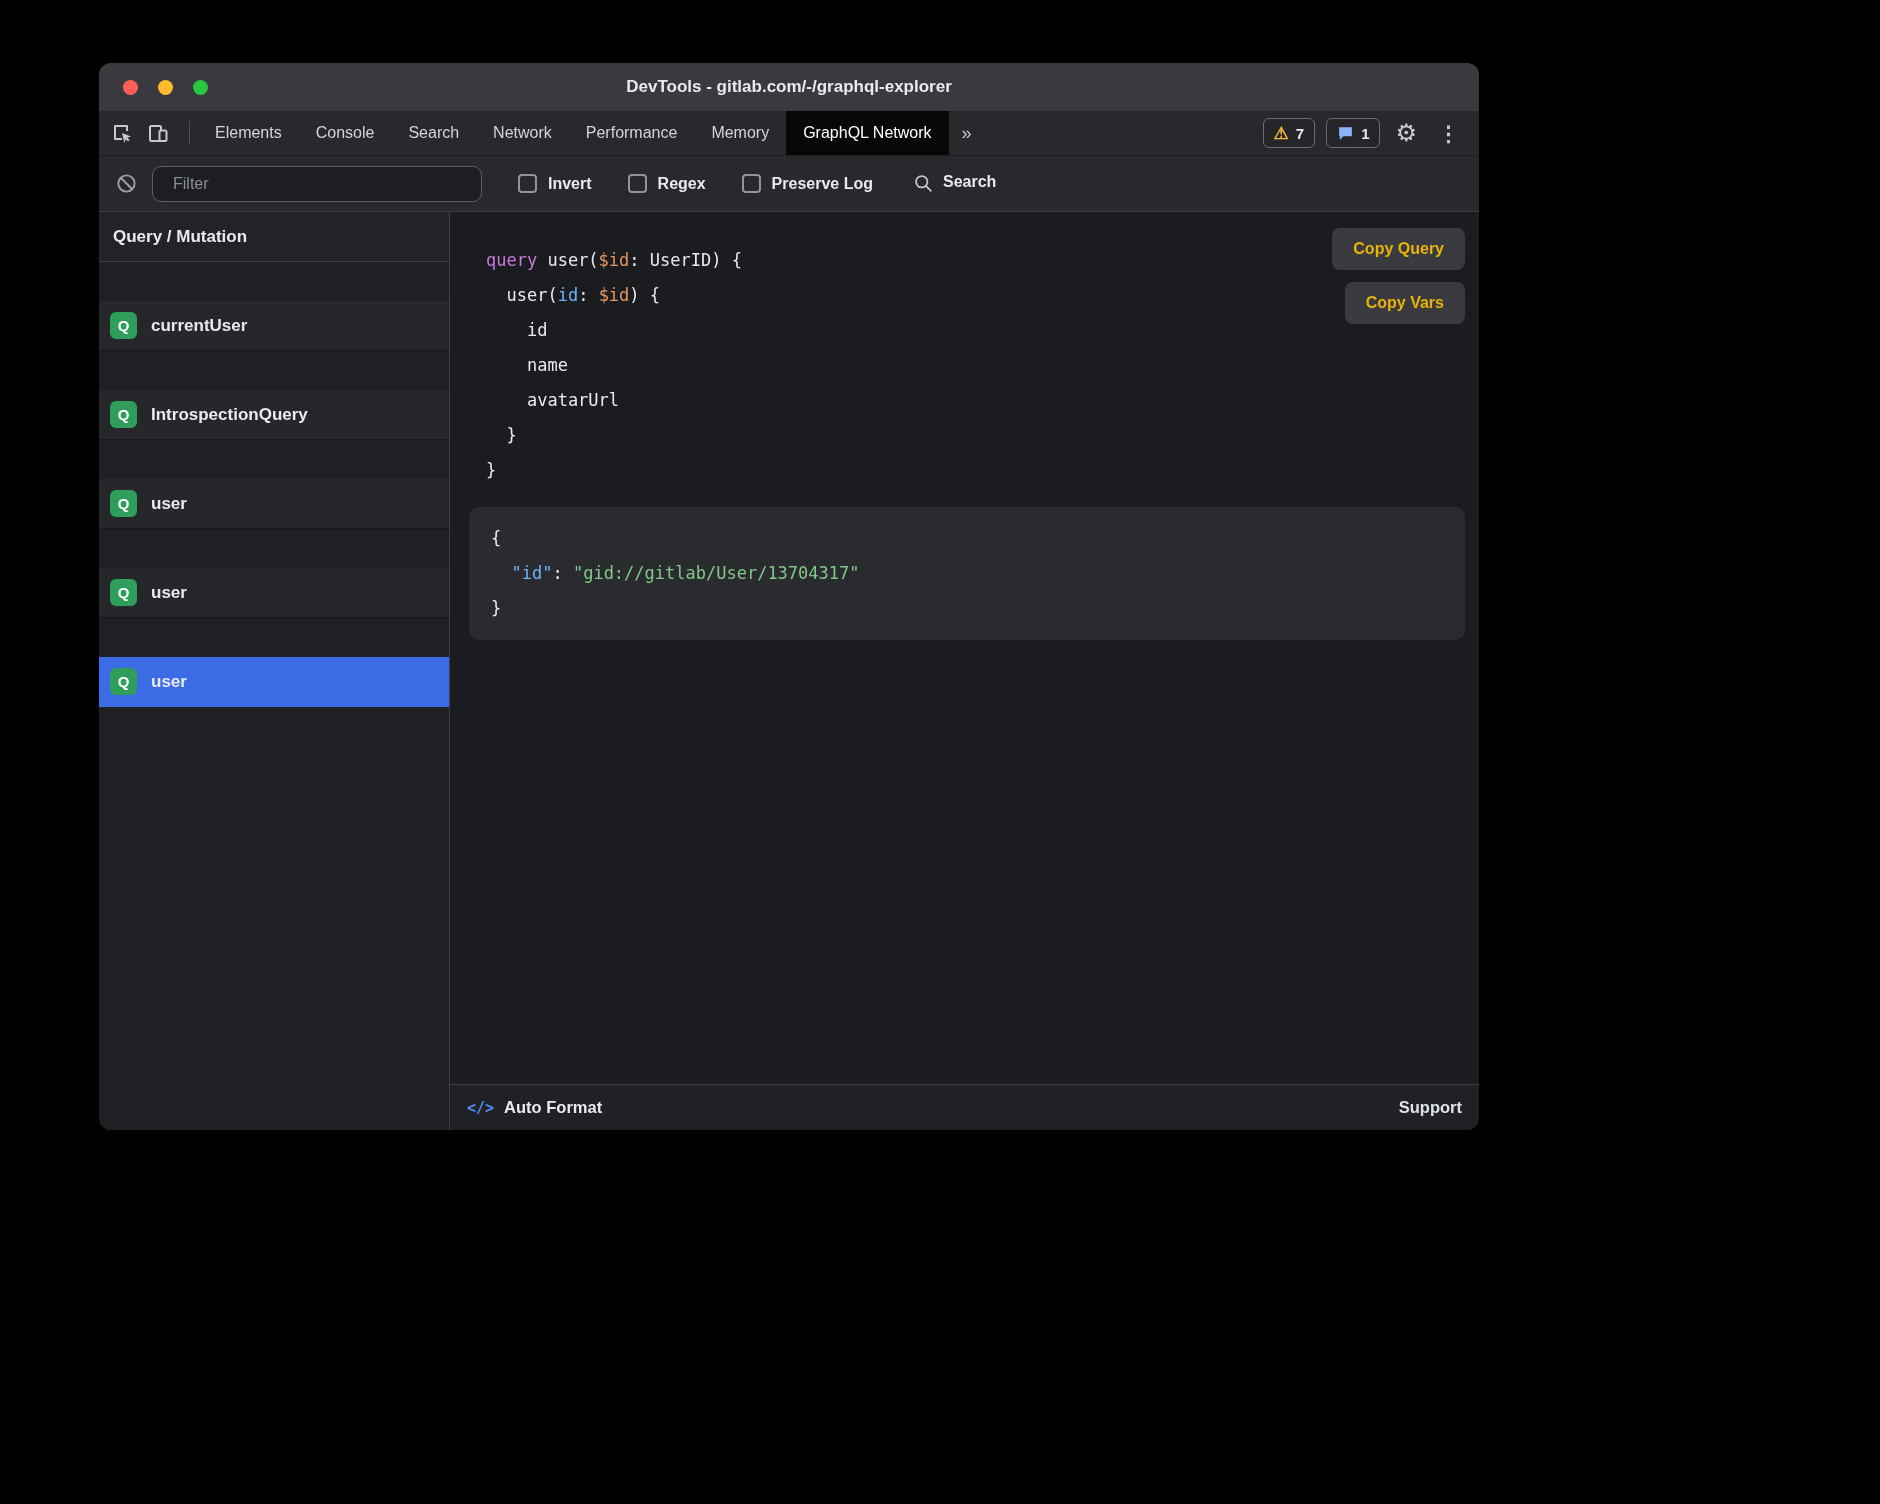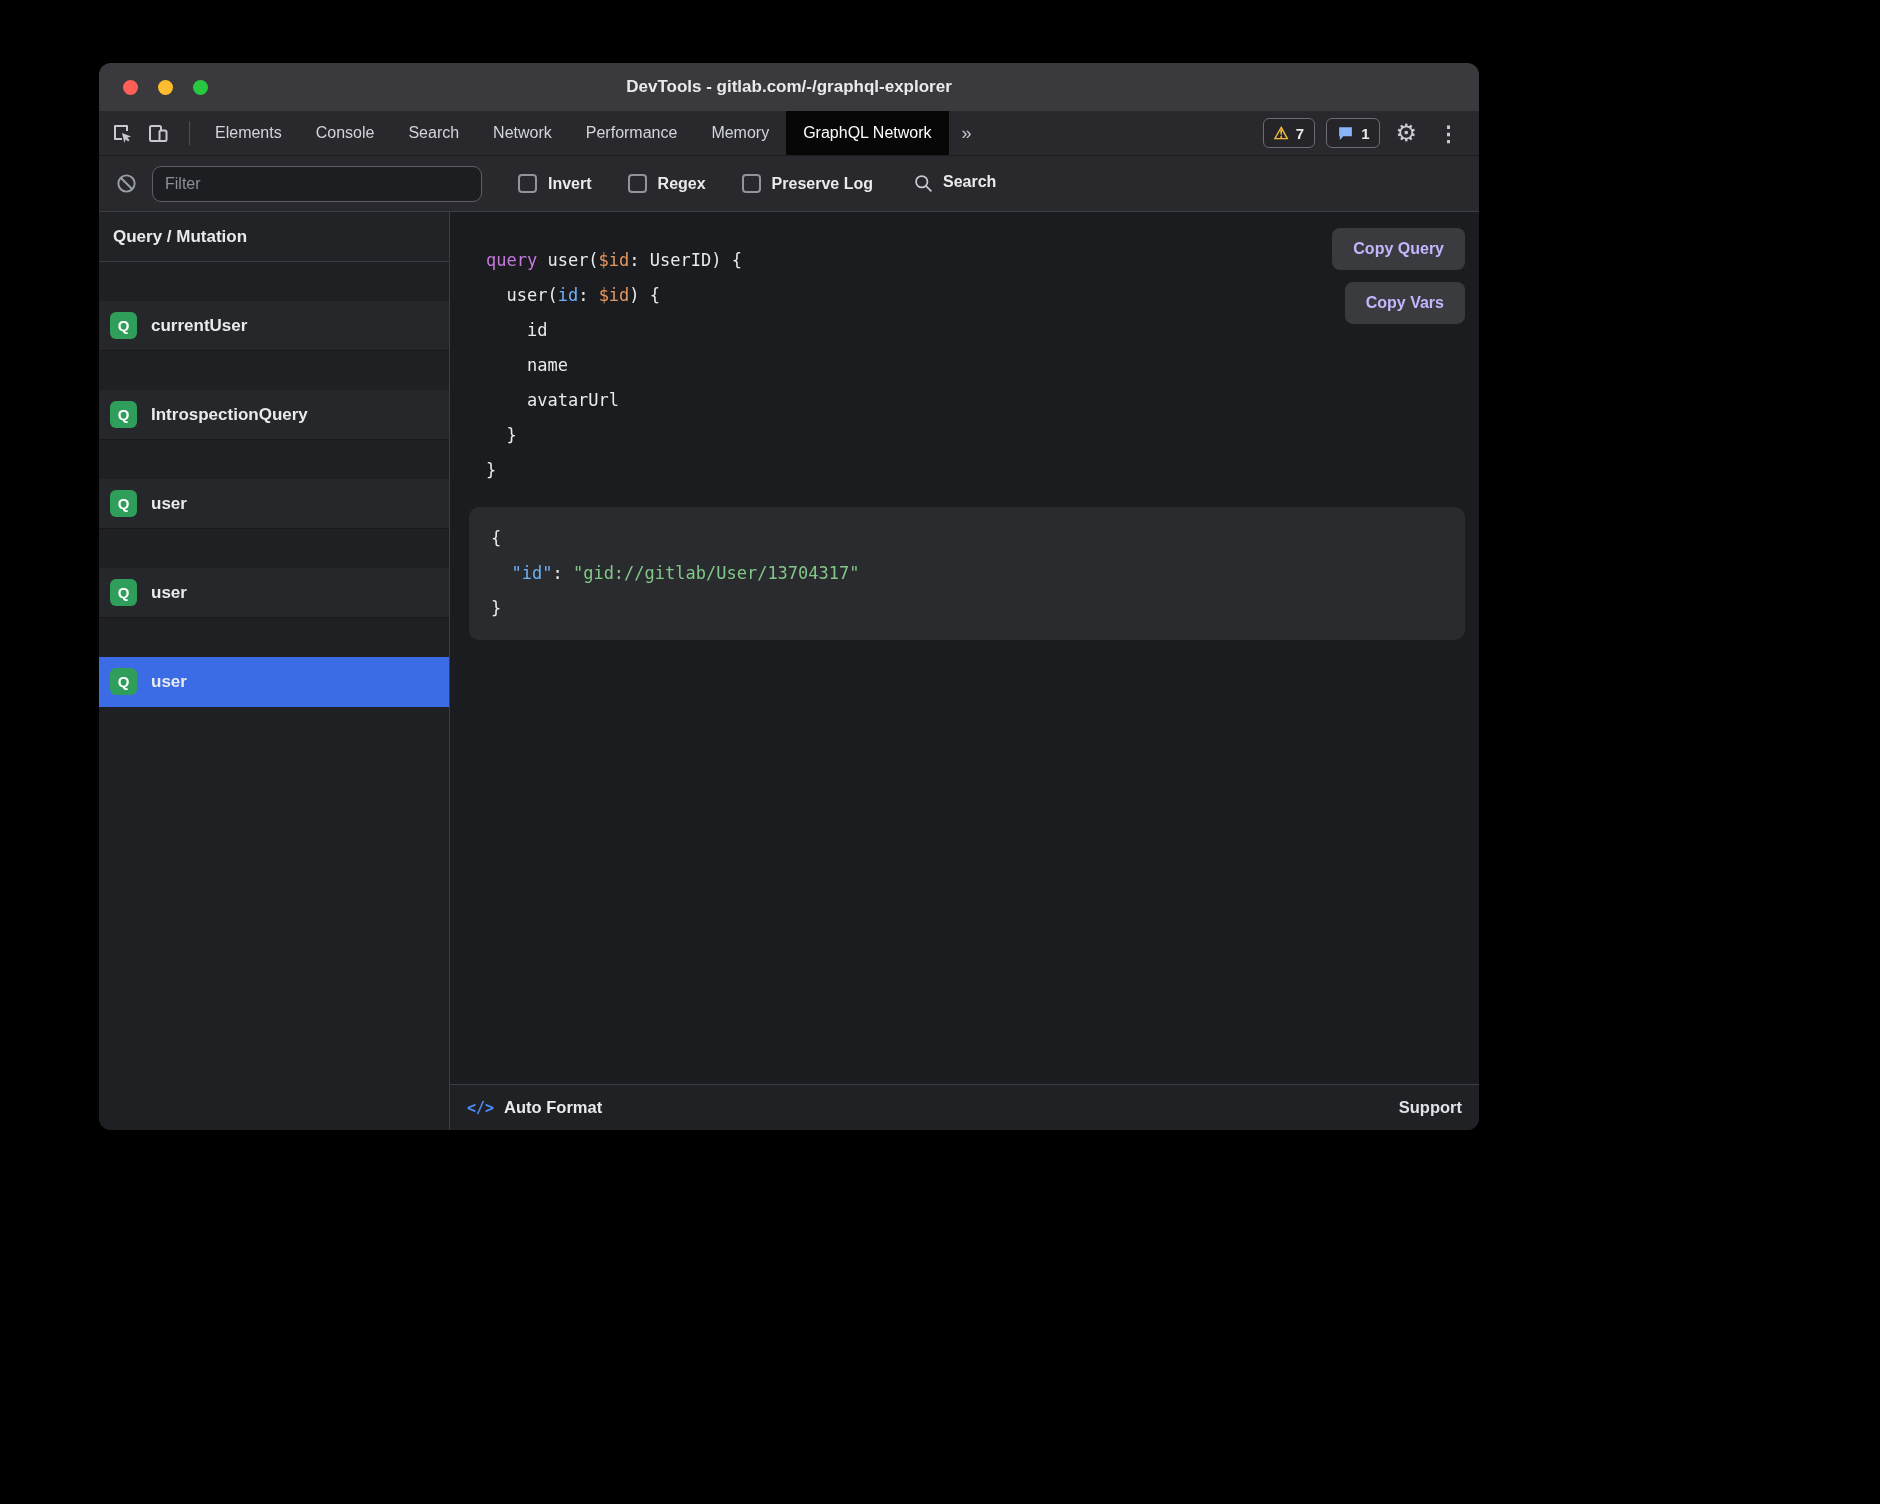--- a/index.html
+++ b/index.html
@@ -44,7 +44,7 @@
   
   .filterbar{height:56px;background:#29282c;border-top:1px solid #1d1d1f;display:flex;align-items:center;padding:0 16px;flex:0 0 auto;}
   .block-icon{margin-right:14px;display:flex;align-items:center;}
-  .filter-input{width:330px;height:36px;border-radius:9px;background:#1d1e21;border:1px solid #5c6066;color:#e8eaed;padding:0 12px;font-size:16px;font-family:"Liberation Sans",sans-serif;outline:none;}
+  .filter-input{width:330px;height:36px;border-radius:9px;background:#1d1e21;border:1px solid #5c6066;color:#e8eaed;padding:0 20px;font-size:16px;font-family:"Liberation Sans",sans-serif;outline:none;}
   .filter-input::placeholder{color:#8a8f96;}
   .chk{display:flex;align-items:center;gap:11px;margin-left:36px;font-weight:bold;font-size:16px;color:#e8eaed;cursor:default;}
   .chk .box{width:19px;height:19px;border:2px solid #90959c;border-radius:4px;background:transparent;}

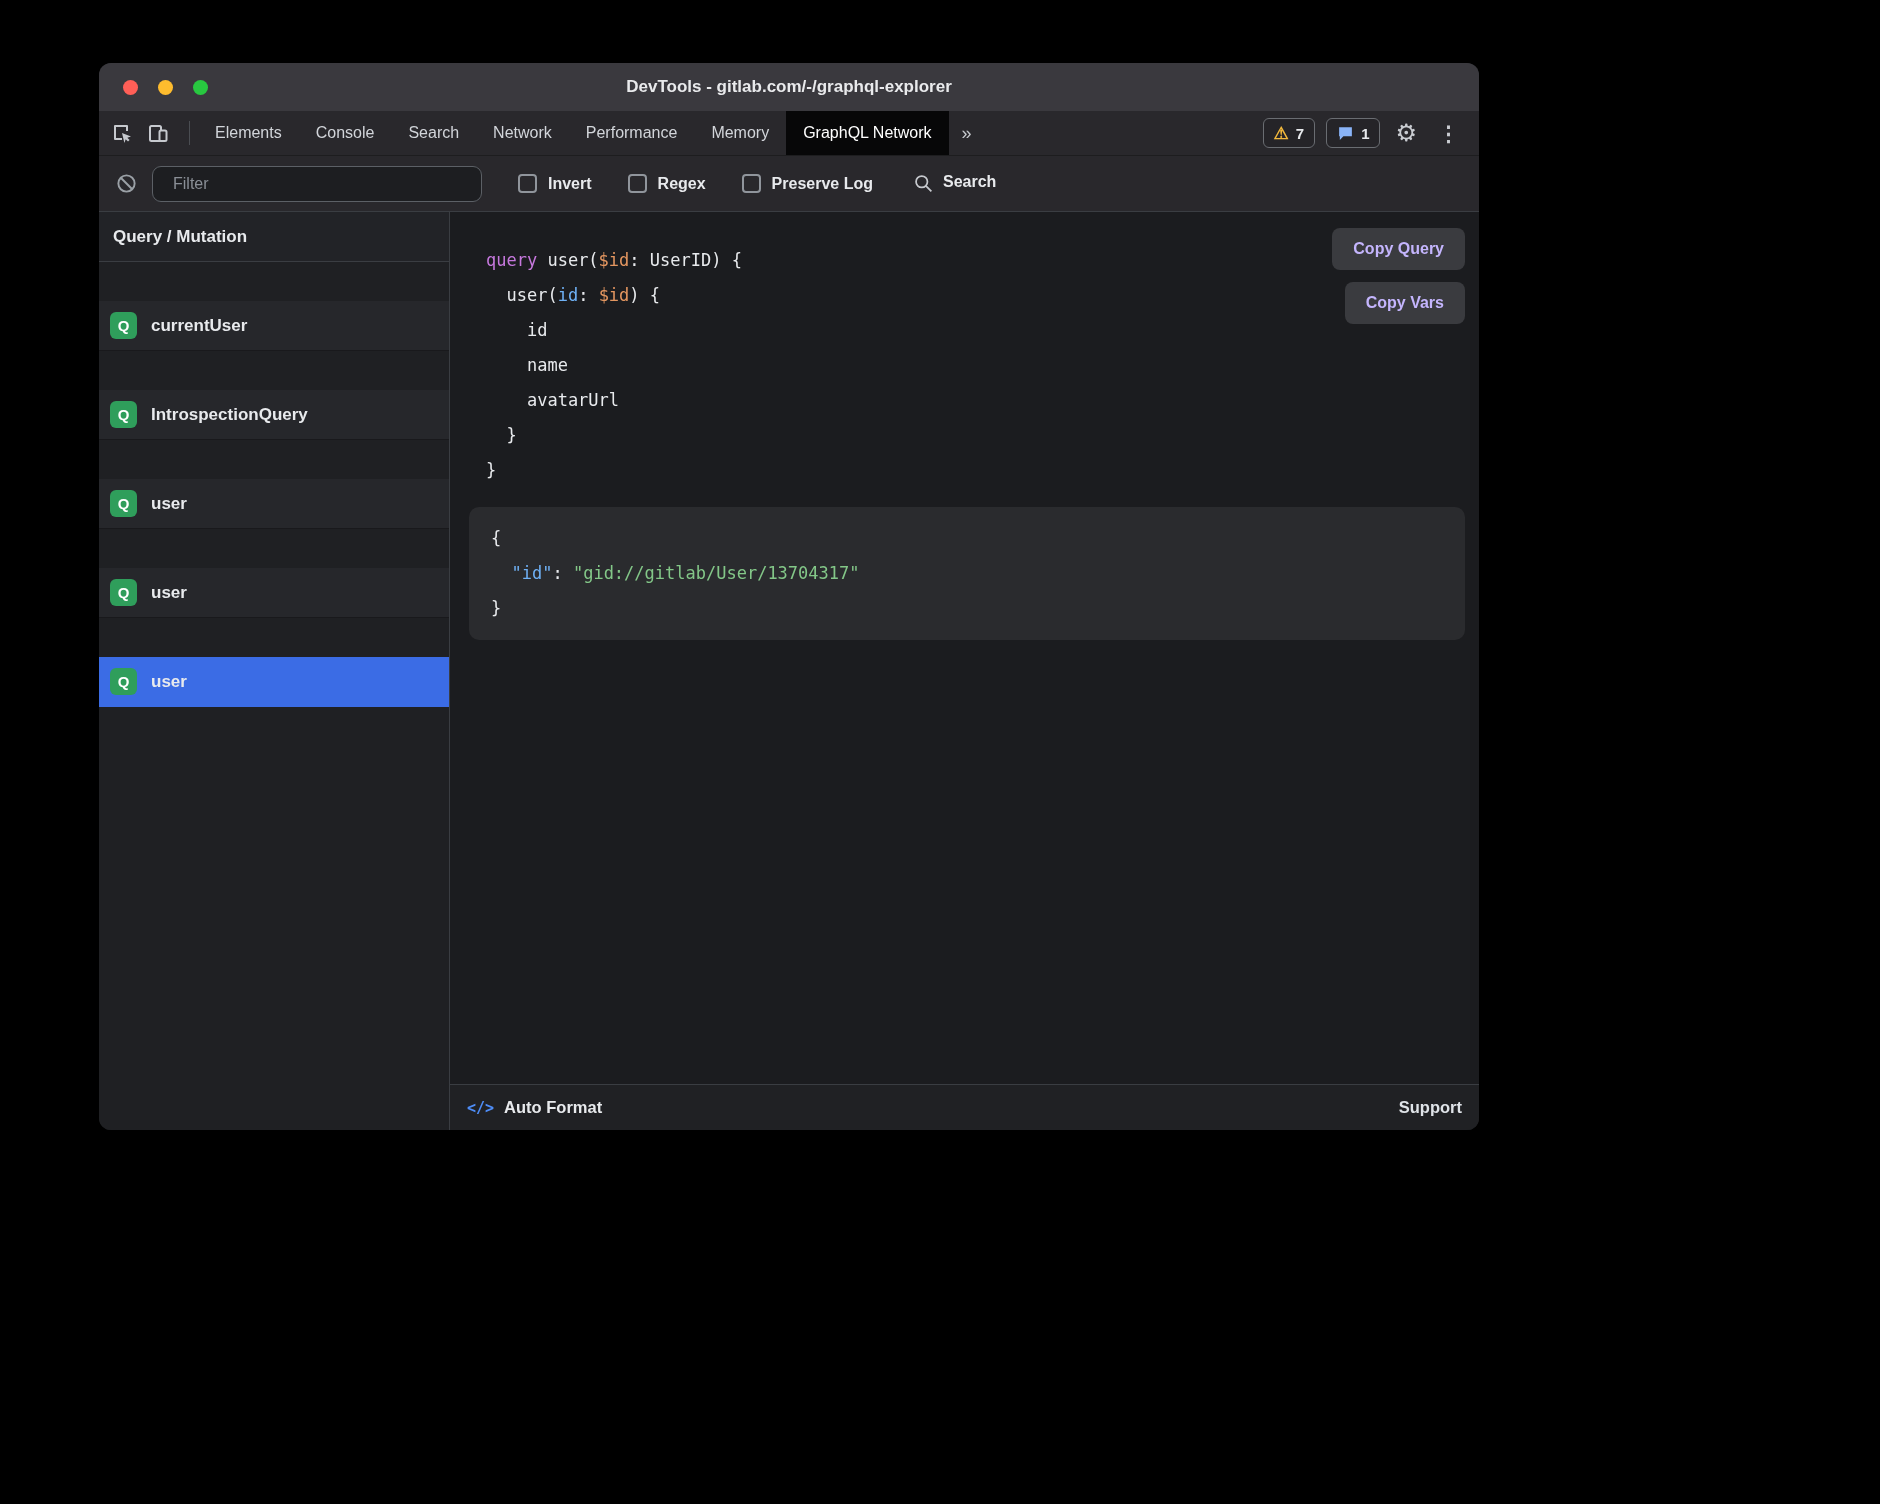--- a/index.html
+++ b/index.html
@@ -65,7 +65,7 @@
   .close-x{align-self:center;margin-right:18px;font-size:19px;color:#c9ccd1;}
   .panel-body{flex:1;position:relative;overflow:hidden;}
   .copy-buttons{position:absolute;top:16px;right:14px;display:flex;flex-direction:column;gap:12px;align-items:flex-end;}
-  .copy-btn{background:#3a3b3f;border:none;border-radius:8px;color:#c4b5fd;font-weight:bold;font-size:16px;padding:12px 21px;font-family:"Liberation Sans",sans-serif;}
+  .copy-btn{background:#3a3b3f;border:none;border-radius:8px;color:#eab308;font-weight:bold;font-size:16px;padding:12px 21px;font-family:"Liberation Sans",sans-serif;}
   .code{font-family:"DejaVu Sans Mono",monospace;font-size:17px;line-height:35px;color:var(--code_plain,#e8eaed);}
   .query-code{margin:31px 0 0 36px;}
   .cl{white-space:pre;min-height:35px;}

